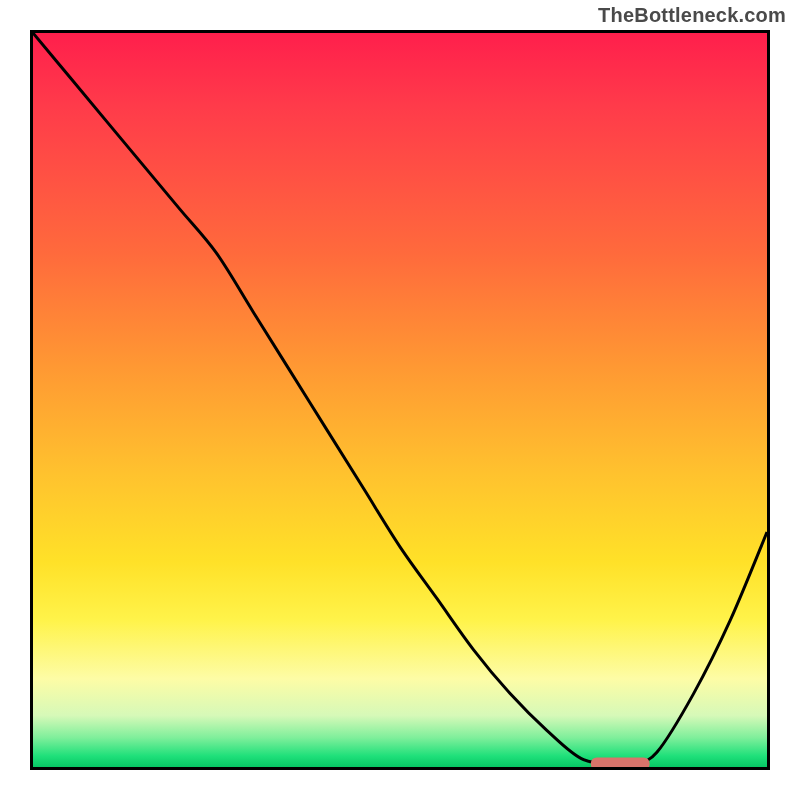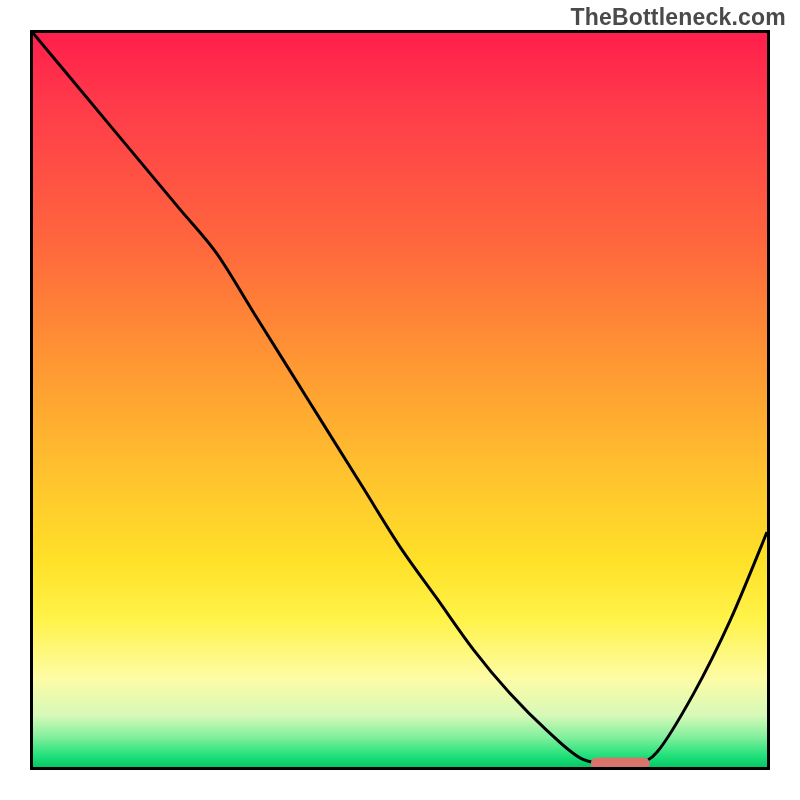--- a/index.html
+++ b/index.html
@@ -20,7 +20,7 @@
     position: absolute;
     top: 4px;
     right: 14px;
-    font-size: 23px;
+    font-size: 20px;
     font-weight: 600;
     color: #4a4a4a;
     letter-spacing: 0.2px;

